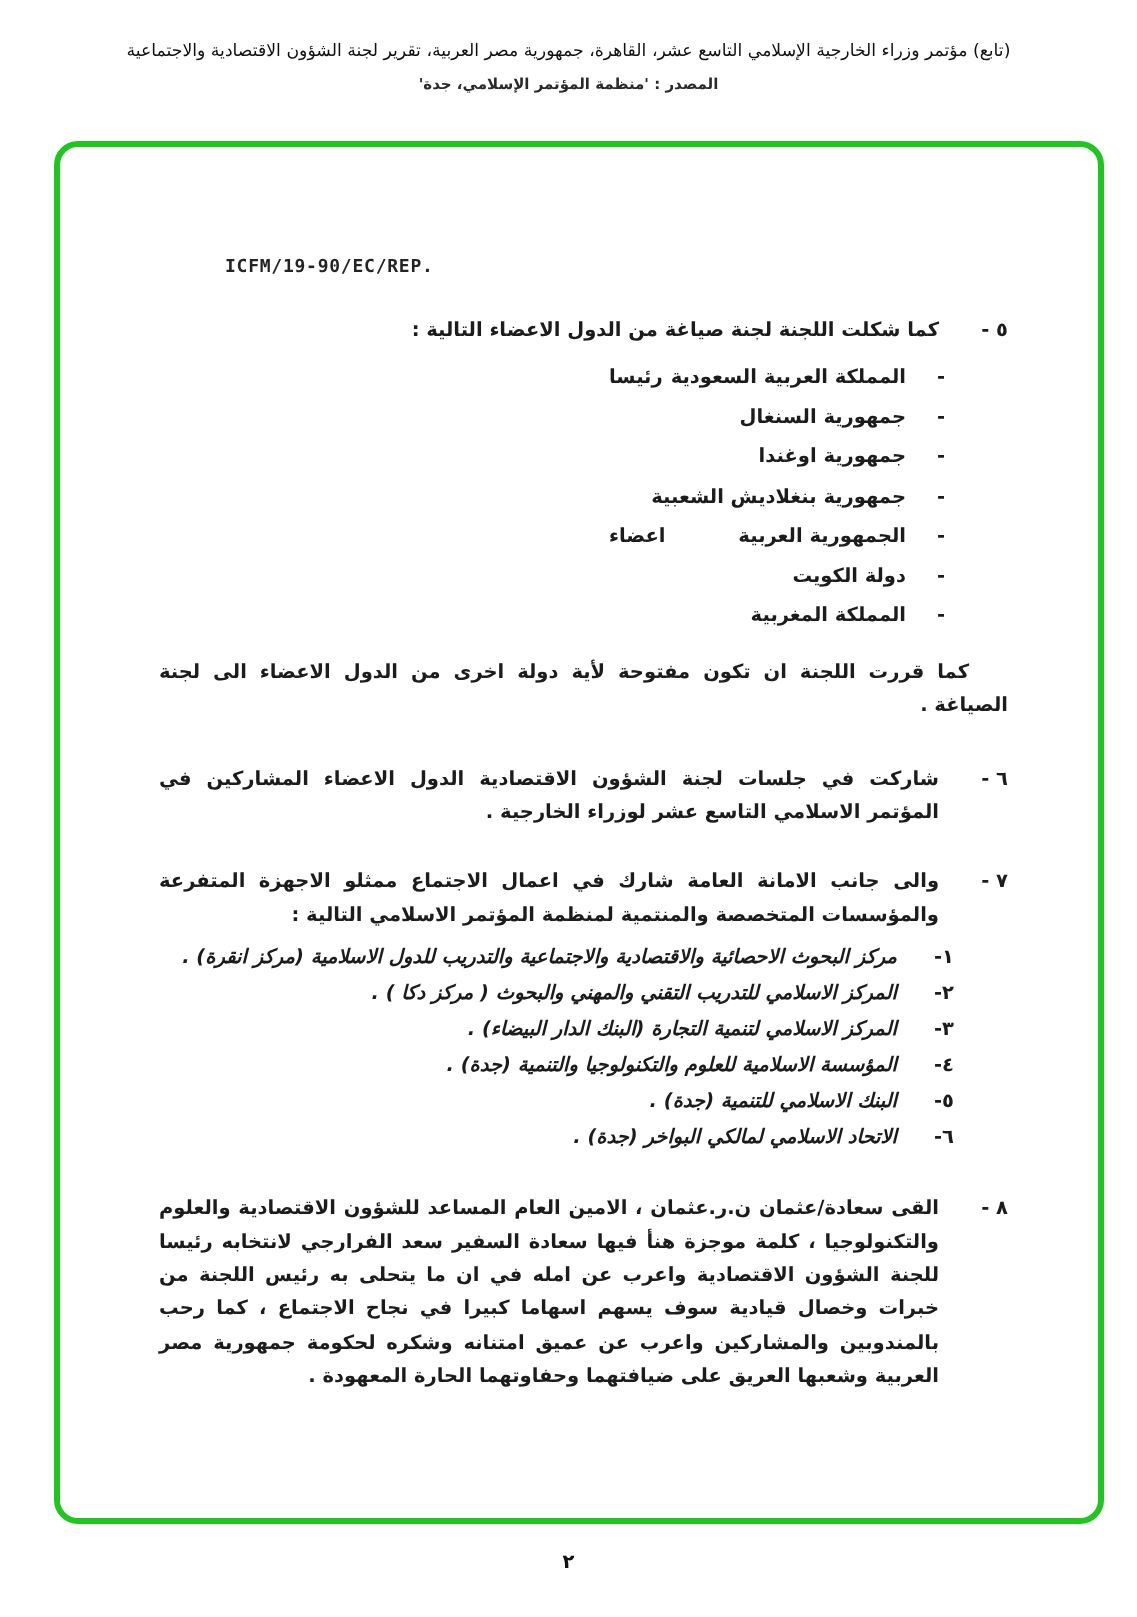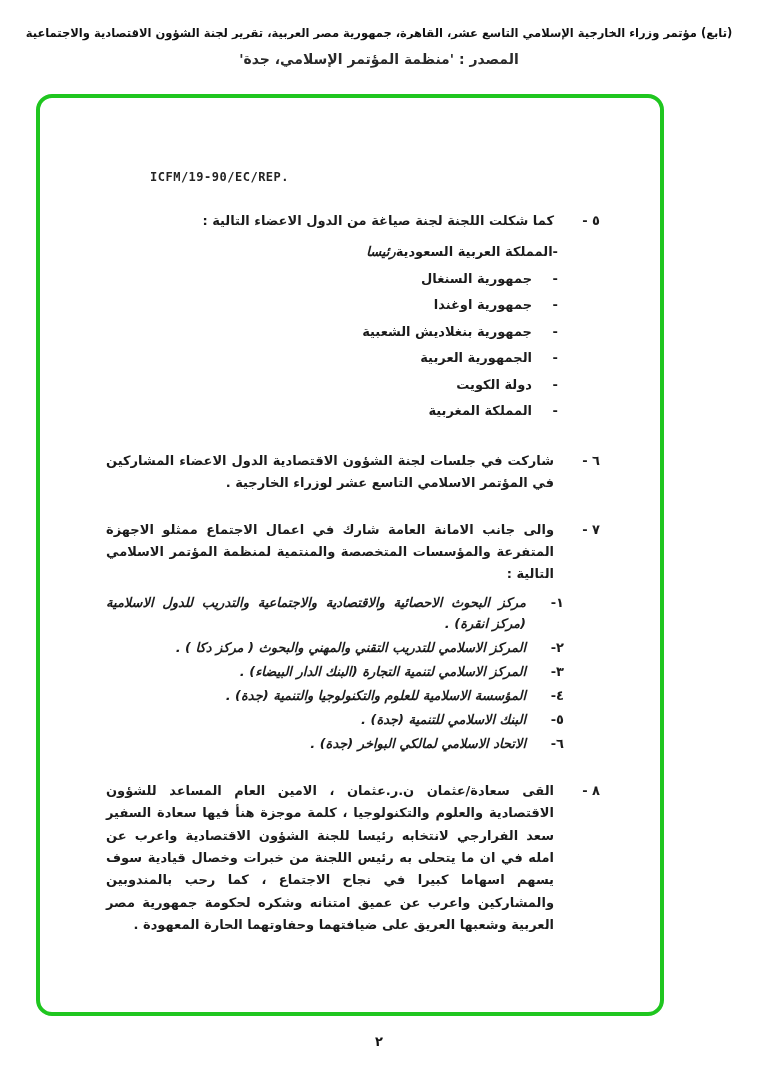--- a/index.html
+++ b/index.html
@@ -19,7 +19,7 @@
   }
   .header-line1 {
     font-size:11.5px;
-    font-weight:700;
+    font-weight:400;
     color:#101010;
   }
   .header-line2 {

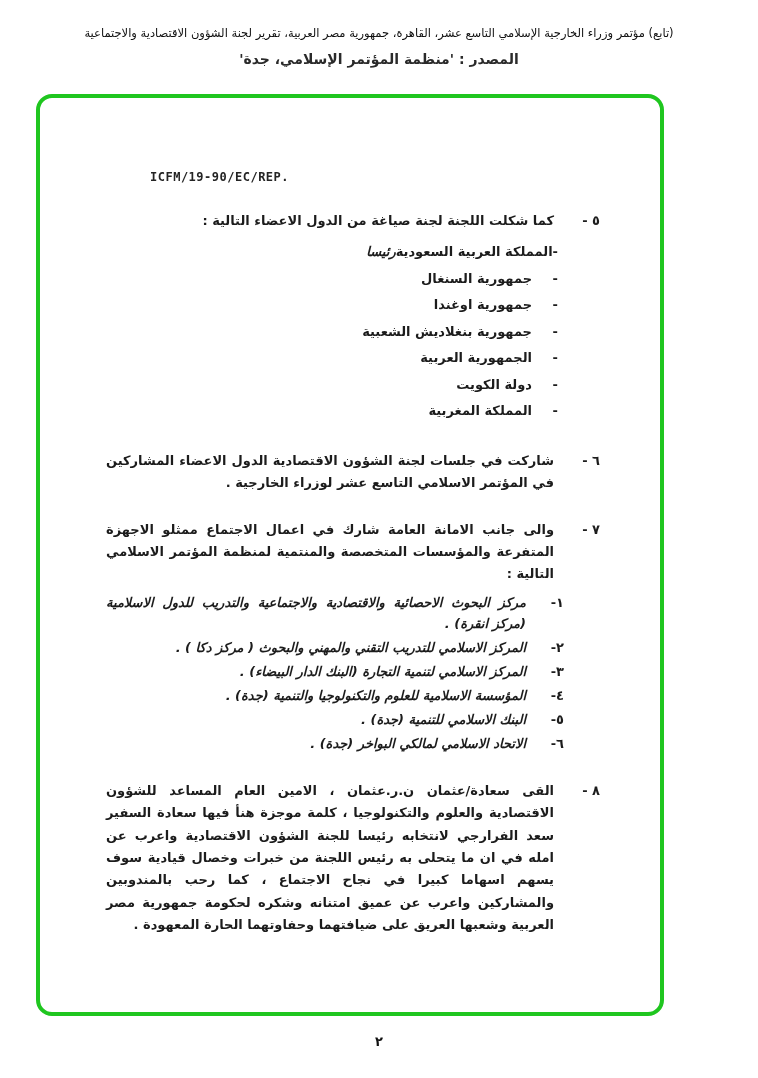--- a/index.html
+++ b/index.html
@@ -23,7 +23,7 @@
     color:#101010;
   }
   .header-line2 {
-    font-size:14px;
+    font-size:10px;
     font-weight:700;
     color:#2a2a2a;
     margin-top:11px;

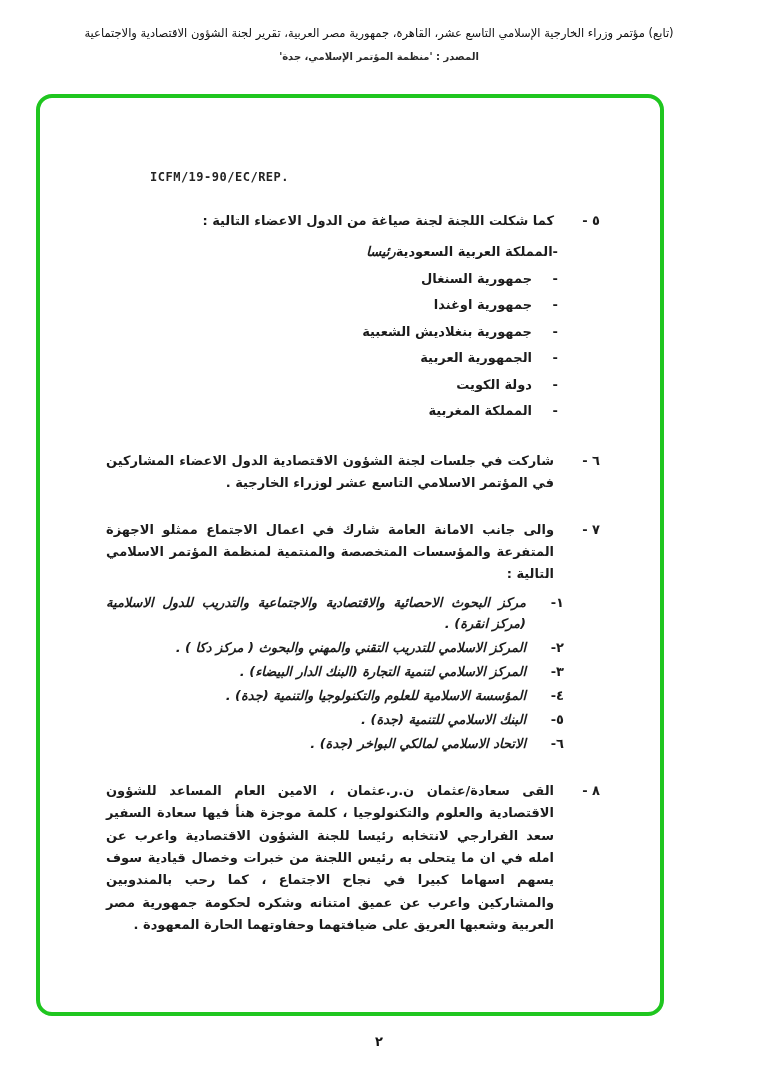--- a/index.html
+++ b/index.html
@@ -33,7 +33,7 @@
   .scan-frame {
     position:absolute;
     left:36px; top:94px;
-    width:628px; height:922px;
+    width:700px; height:922px;
     border:4px solid #1fc61f;
     border-radius:16px;
     background:#ffffff;

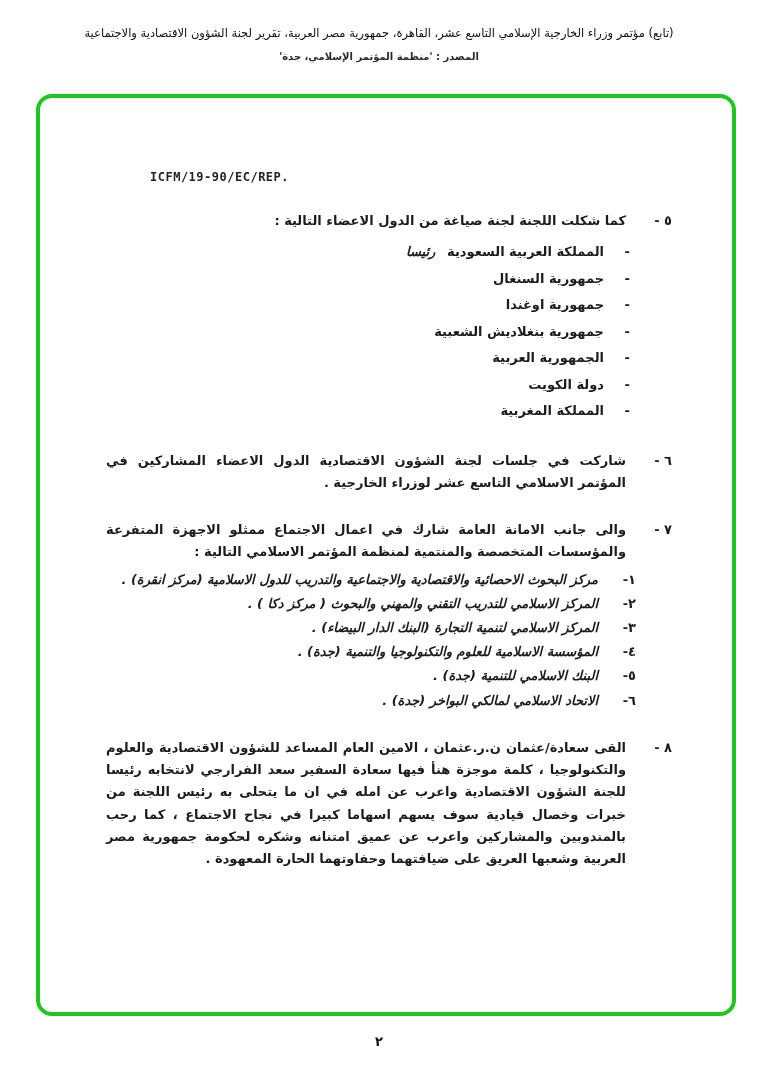--- a/index.html
+++ b/index.html
@@ -88,7 +88,6 @@
     margin-right:auto;   
     padding-left:294px;
     white-space:nowrap;
-    font-style:italic;
   }
   .country-role:empty { display:none; }
 

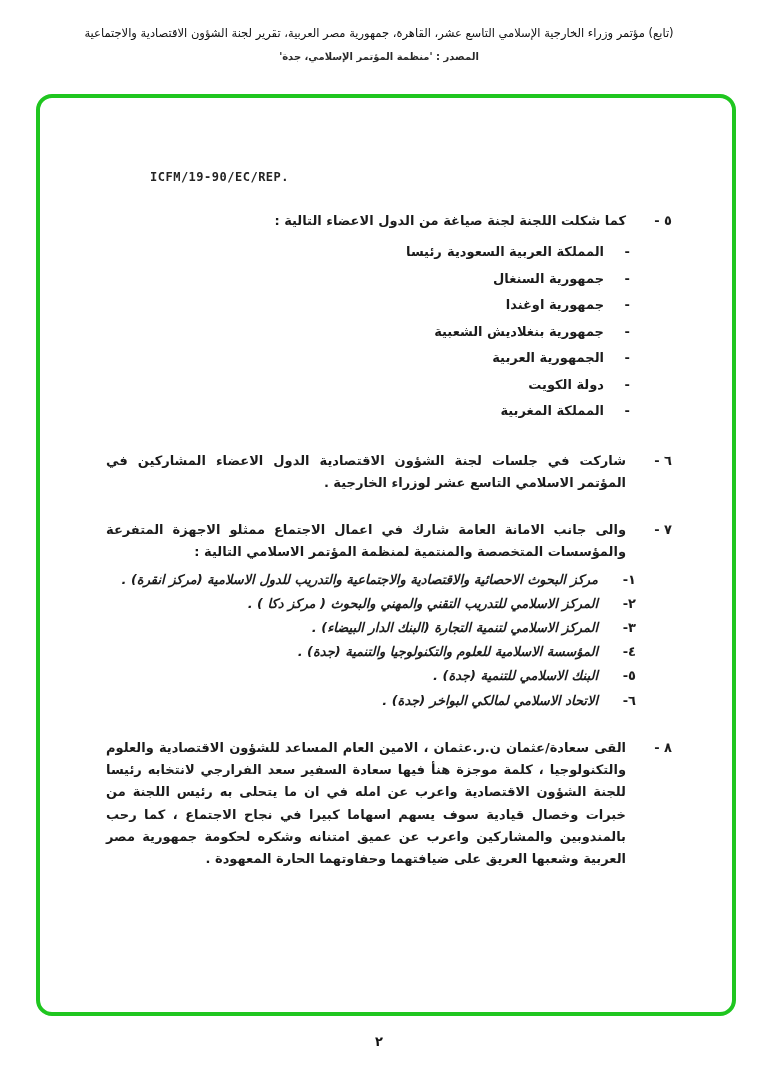--- a/index.html
+++ b/index.html
@@ -165,6 +165,7 @@
       <div class="country-row">
         <span class="country-bullet">-</span>
         <span class="country-name">الجمهورية العربية</span>
+        <span class="country-role">اعضاء</span>
       </div>
       <div class="country-row">
         <span class="country-bullet">-</span>

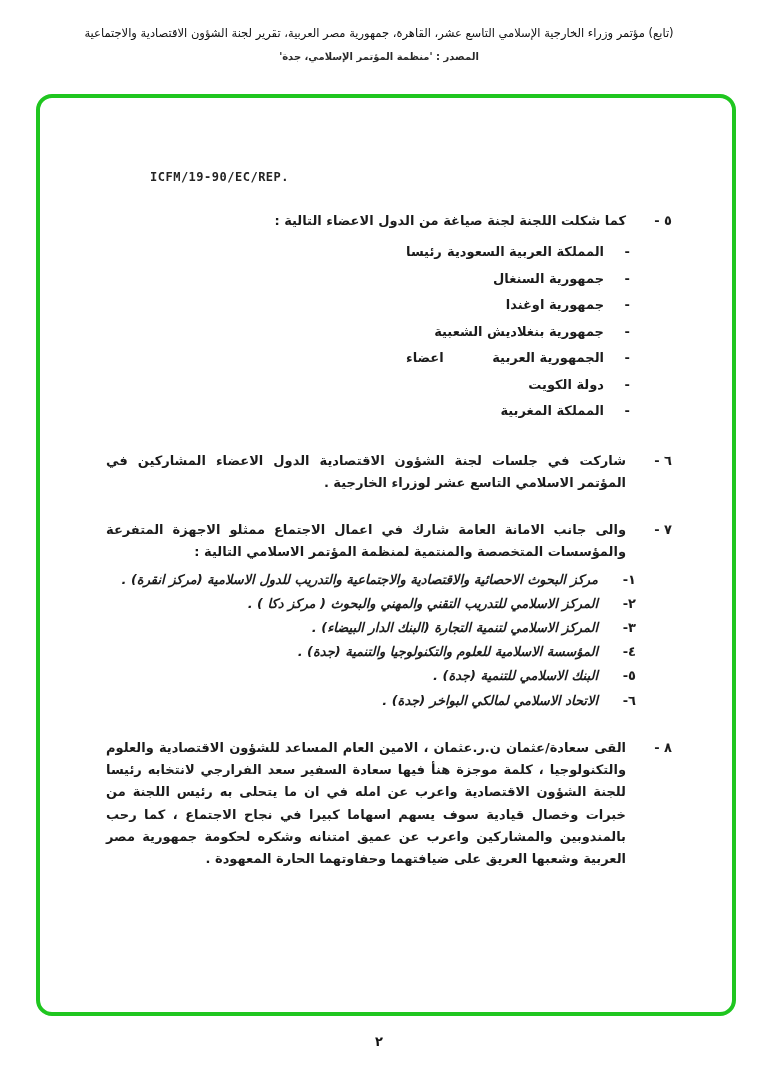--- a/index.html
+++ b/index.html
@@ -179,6 +179,7 @@
       </div>
     </div>
 
+    <p class="closing-par">كما قررت اللجنة ان تكون مفتوحة لأية دولة اخرى من الدول الاعضاء الى لجنة الصياغة .</p>
 
     <div class="item item-6">
       <span class="item-num">٦ -</span>

